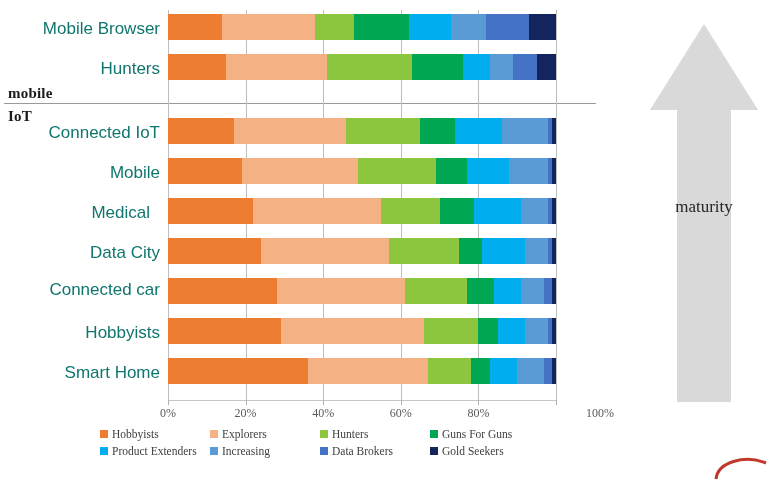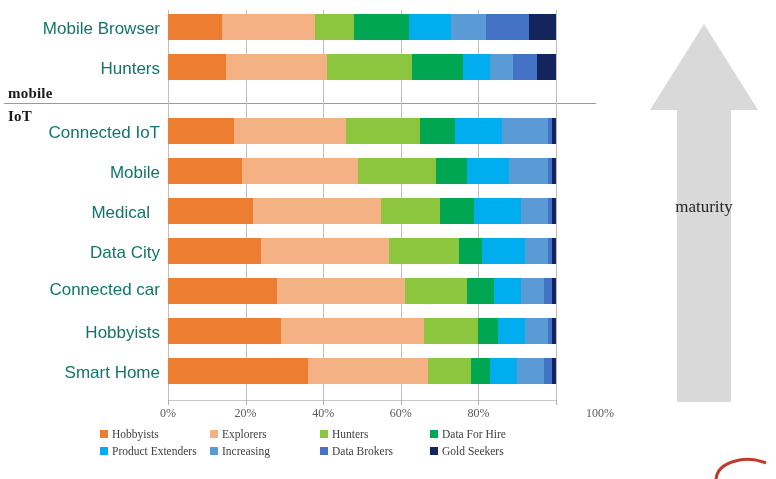--- a/index.html
+++ b/index.html
@@ -212,7 +212,7 @@
       </div>
       <div class="legend-item">
         <span class="legend-sw" style="background: rgb(0, 166, 81);"></span>
-        <span class="legend-tx">Data For Hire</span>
+        <span class="legend-tx">Guns For Guns</span>
       </div>
       <div class="legend-item">
         <span class="legend-sw" style="background: rgb(0, 174, 239);"></span>

